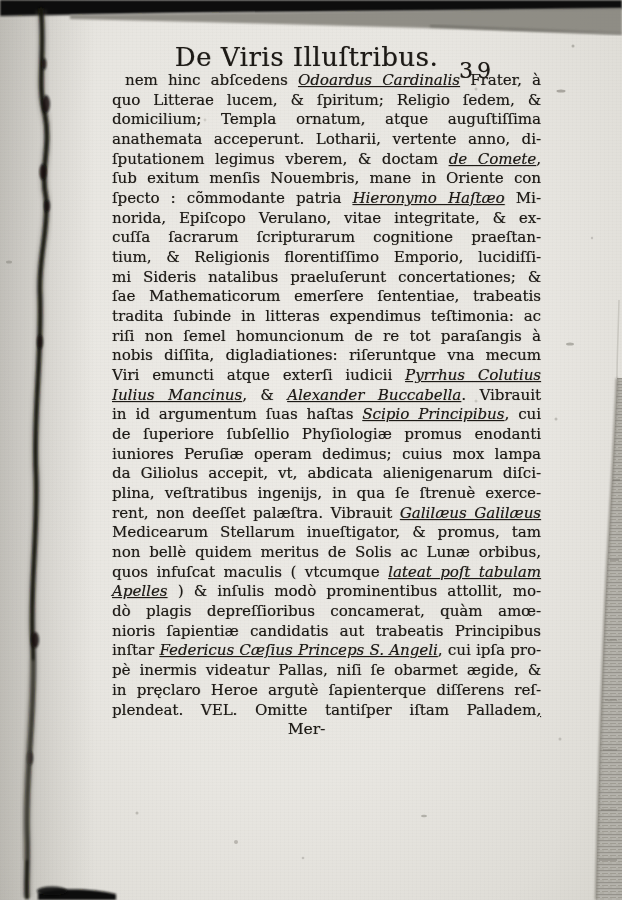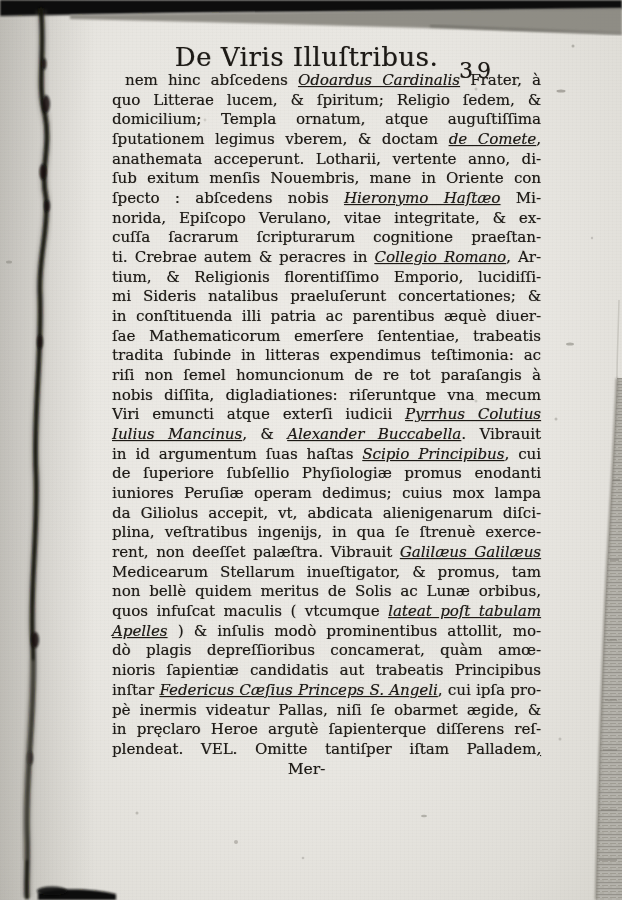--- a/index.html
+++ b/index.html
@@ -136,8 +136,8 @@
         <div class="line"><span>nem hinc abſcedens </span><span class="it">Odoardus Cardinalis</span><span> Frater, à</span></div>
         <div class="line"><span>quo Litterae lucem, &amp; ſpiritum; Religio ſedem, &amp;</span></div>
         <div class="line"><span>domicilium; Templa ornatum, atque auguſtiſſima</span></div>
+        <div class="line"><span>anathemata acceperunt. Lotharii, vertente anno, di-</span></div>
         <div class="line"><span>ſputationem legimus vberem, &amp; doctam </span><span class="it">de Comete</span><span>,</span></div>
-        <div class="line"><span>anathemata acceperunt. Lotharii, vertente anno, di-</span></div>
         <div class="line"><span>ſub exitum menſis Nouembris, mane in Oriente con</span></div>
         <div class="line"><span>ſpecto : abſcedens nobis </span><span class="it">Hieronymo Haſtæo</span><span> Mi-</span></div>
         <div class="line"><span>norida, Epiſcopo Verulano, vitae integritate, &amp; ex-</span></div>

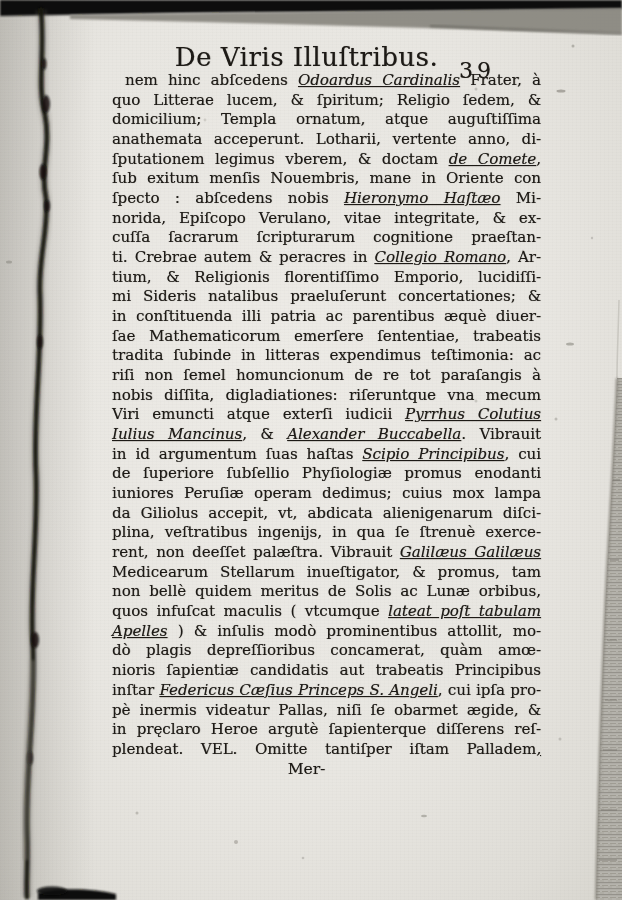--- a/index.html
+++ b/index.html
@@ -139,7 +139,7 @@
         <div class="line"><span>anathemata acceperunt. Lotharii, vertente anno, di-</span></div>
         <div class="line"><span>ſputationem legimus vberem, &amp; doctam </span><span class="it">de Comete</span><span>,</span></div>
         <div class="line"><span>ſub exitum menſis Nouembris, mane in Oriente con</span></div>
-        <div class="line"><span>ſpecto : abſcedens nobis </span><span class="it">Hieronymo Haſtæo</span><span> Mi-</span></div>
+        <div class="line"><span>ſpecto : cõmmodante patria </span><span class="it">Hieronymo Haſtæo</span><span> Mi-</span></div>
         <div class="line"><span>norida, Epiſcopo Verulano, vitae integritate, &amp; ex-</span></div>
         <div class="line"><span>cuſſa ſacrarum ſcripturarum cognitione praeſtan-</span></div>
         <div class="line"><span>ti. Crebrae autem &amp; peracres in </span><span class="it">Collegio Romano</span><span>, Ar-</span></div>

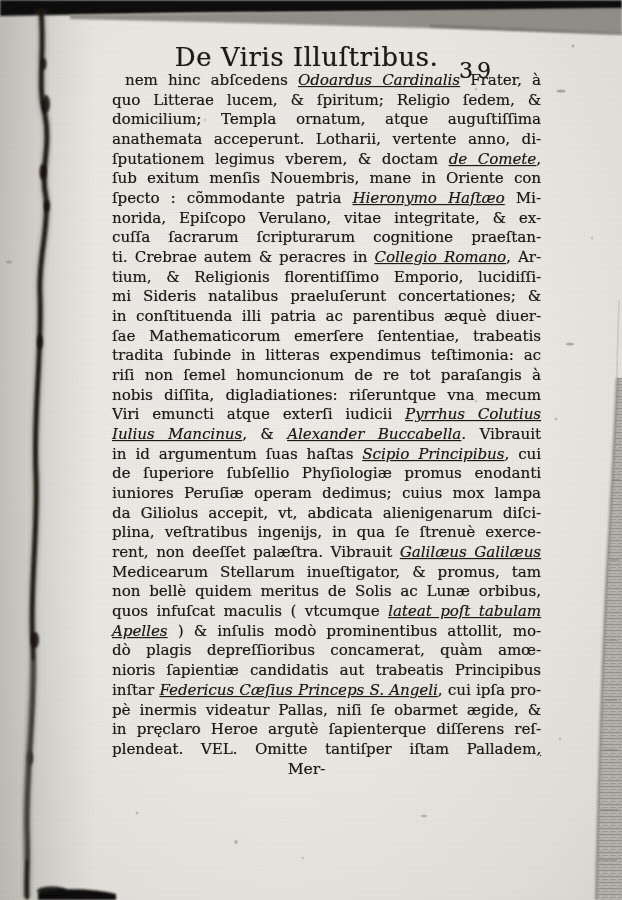--- a/index.html
+++ b/index.html
@@ -142,7 +142,6 @@
         <div class="line"><span>ſpecto : cõmmodante patria </span><span class="it">Hieronymo Haſtæo</span><span> Mi-</span></div>
         <div class="line"><span>norida, Epiſcopo Verulano, vitae integritate, &amp; ex-</span></div>
         <div class="line"><span>cuſſa ſacrarum ſcripturarum cognitione praeſtan-</span></div>
-        <div class="line"><span>ti. Crebrae autem &amp; peracres in </span><span class="it">Collegio Romano</span><span>, Ar-</span></div>
         <div class="line"><span>tium, &amp; Religionis florentiſſimo Emporio, lucidiſſi-</span></div>
         <div class="line"><span>mi Sideris natalibus praeluſerunt concertationes; &amp;</span></div>
         <div class="line"><span>in conſtituenda illi patria ac parentibus æquè diuer-</span></div>

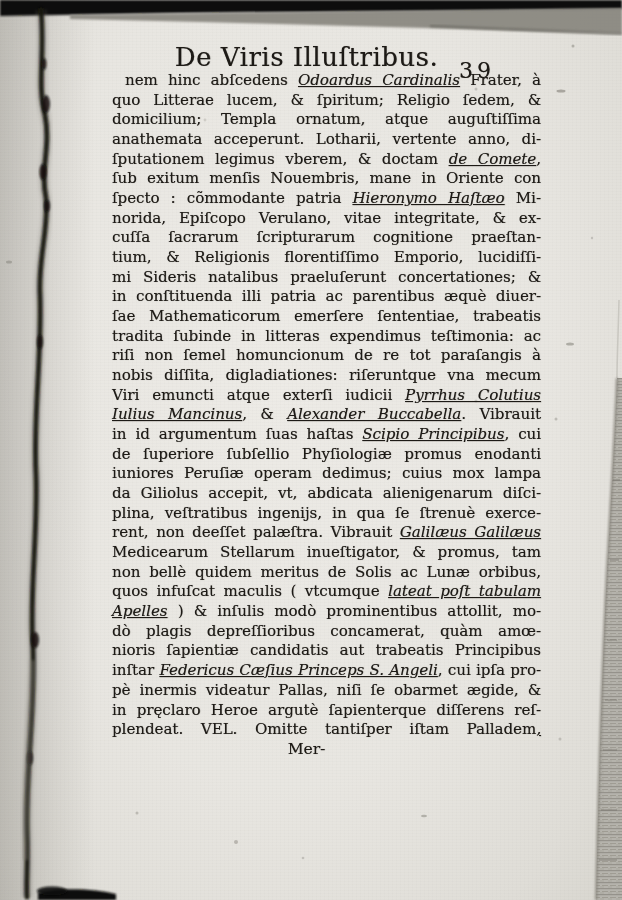--- a/index.html
+++ b/index.html
@@ -144,7 +144,6 @@
         <div class="line"><span>cuſſa ſacrarum ſcripturarum cognitione praeſtan-</span></div>
         <div class="line"><span>tium, &amp; Religionis florentiſſimo Emporio, lucidiſſi-</span></div>
         <div class="line"><span>mi Sideris natalibus praeluſerunt concertationes; &amp;</span></div>
-        <div class="line"><span>in conſtituenda illi patria ac parentibus æquè diuer-</span></div>
         <div class="line"><span>ſae Mathematicorum emerſere ſententiae, trabeatis</span></div>
         <div class="line"><span>tradita ſubinde in litteras expendimus teſtimonia: ac</span></div>
         <div class="line"><span>riſi non ſemel homuncionum de re tot paraſangis à</span></div>

